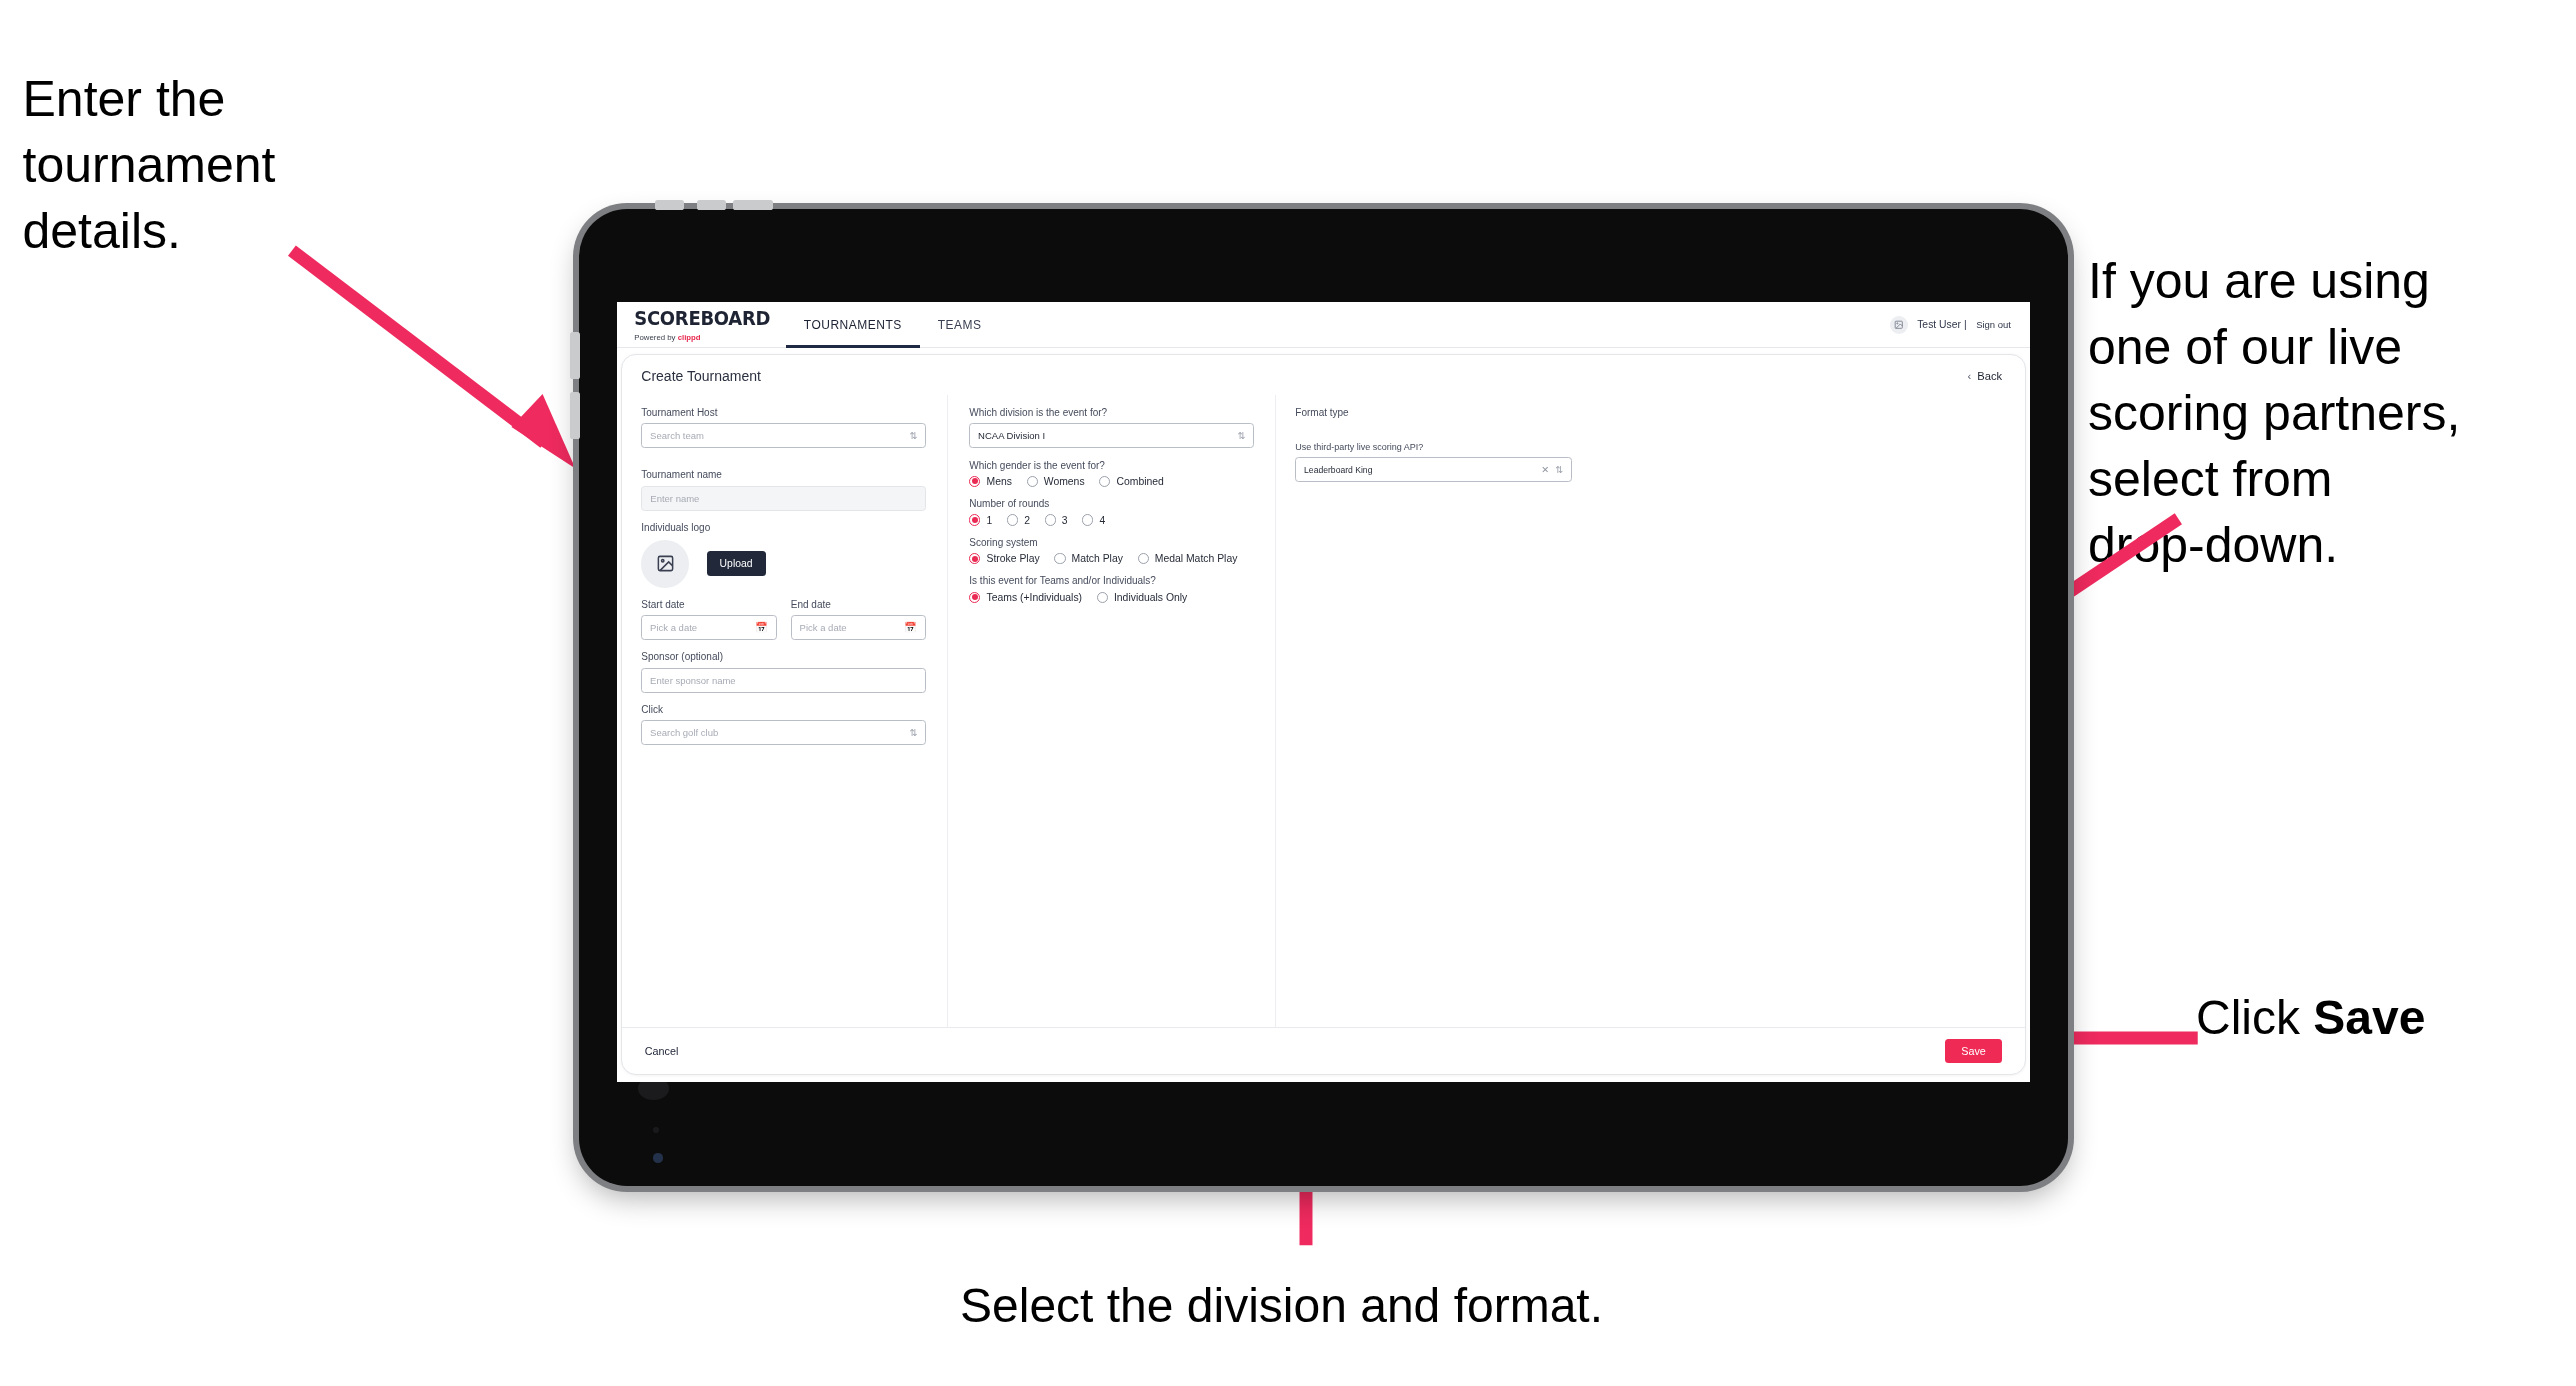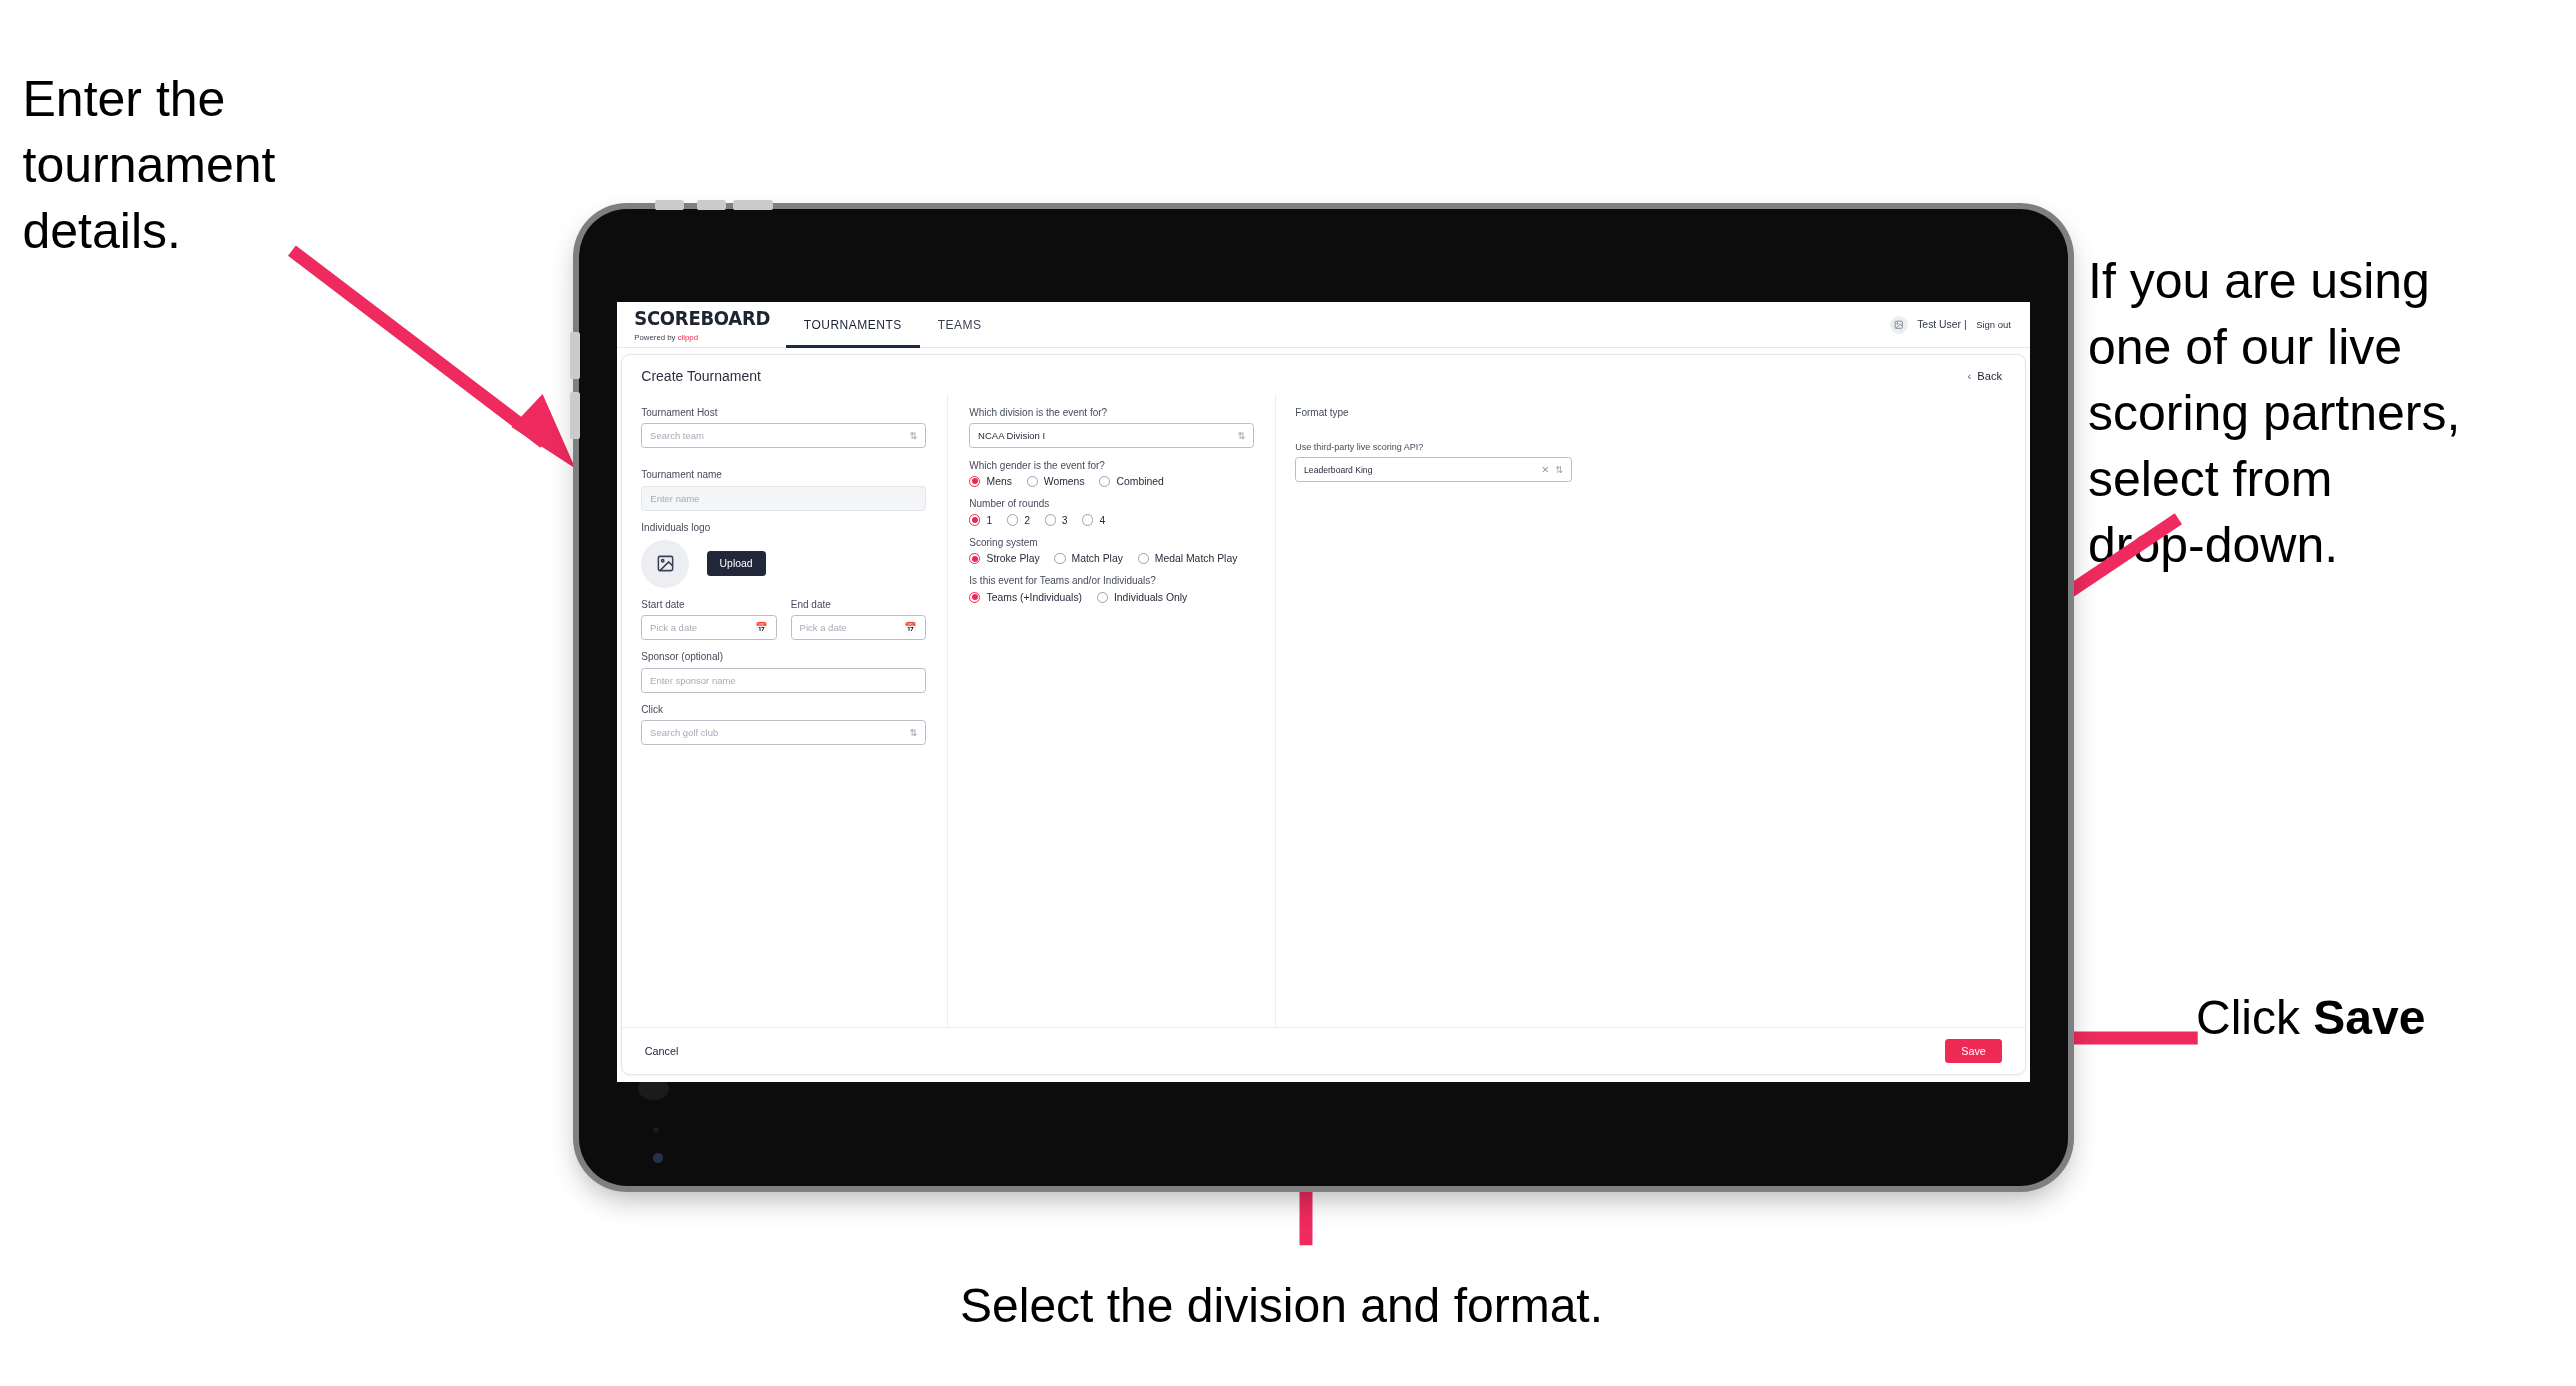--- a/index.html
+++ b/index.html
@@ -52,7 +52,7 @@
   #brand-title{font-size:18px;font-weight:bold;letter-spacing:-0.3px;color:#1e2433;
                font-family:"DejaVu Sans",sans-serif;transform:scaleY(1.12);transform-origin:left center;}
   #brand-sub{font-size:7.8px;color:#3a3f4c;margin-top:4.3px;}
-  #brand-sub em{font-style:normal;color:#e8294f;font-weight:normal;}
+  #brand-sub em{font-style:normal;color:#e8294f;font-weight:bold;}
   .navtab{display:flex;align-items:center;padding:0 18px;font-size:12px;color:#3a4052;
           letter-spacing:0.5px;position:relative;cursor:pointer;}
   .navtab.active{color:#1c2233;}

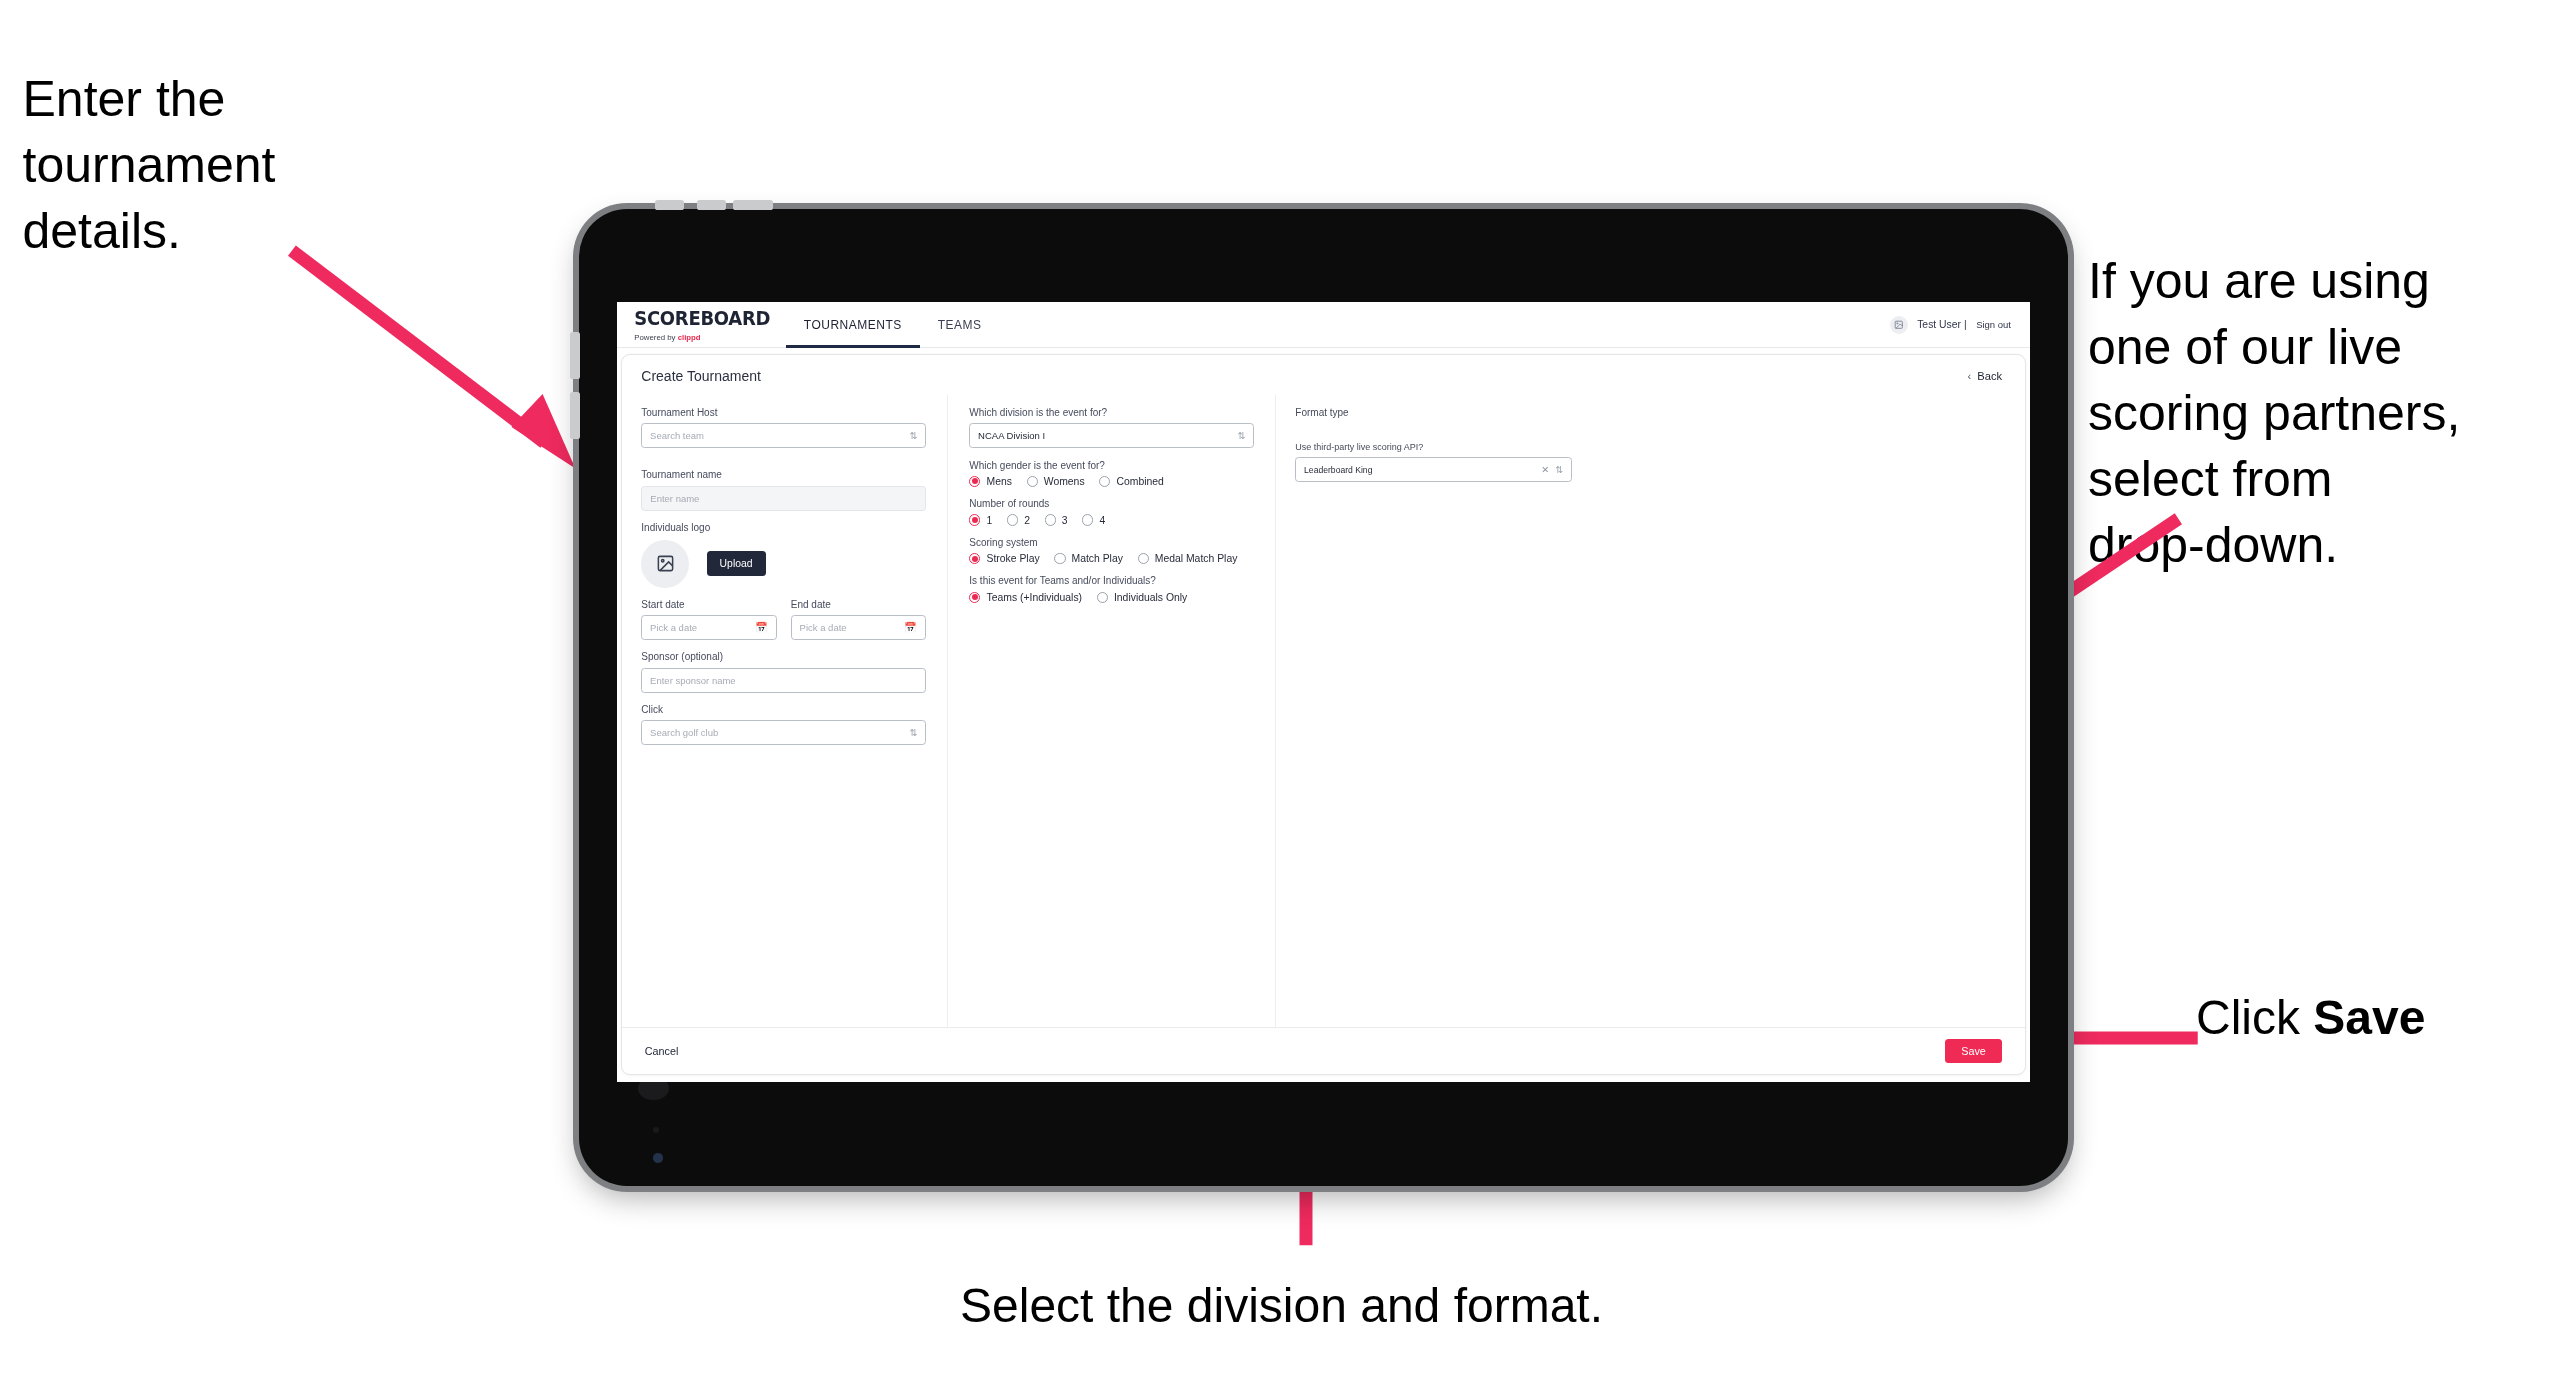--- a/index.html
+++ b/index.html
@@ -64,7 +64,7 @@
 
   
   #card{position:absolute;left:4.3px;right:4.3px;top:52px;bottom:7px;background:#fff;
-        border:0.9px solid #e4e6ea;border-radius:9px;display:flex;flex-direction:column;
+        border:0.9px solid #e4e6ea;border-radius:15px;display:flex;flex-direction:column;
         box-shadow:0 0.9px 2.6px rgba(0,0,0,.05);}
   #card-head{display:flex;align-items:center;padding:13px 22.5px 11.2px 19px;}
   #page-title{font-size:14px;color:#2b3040;}

